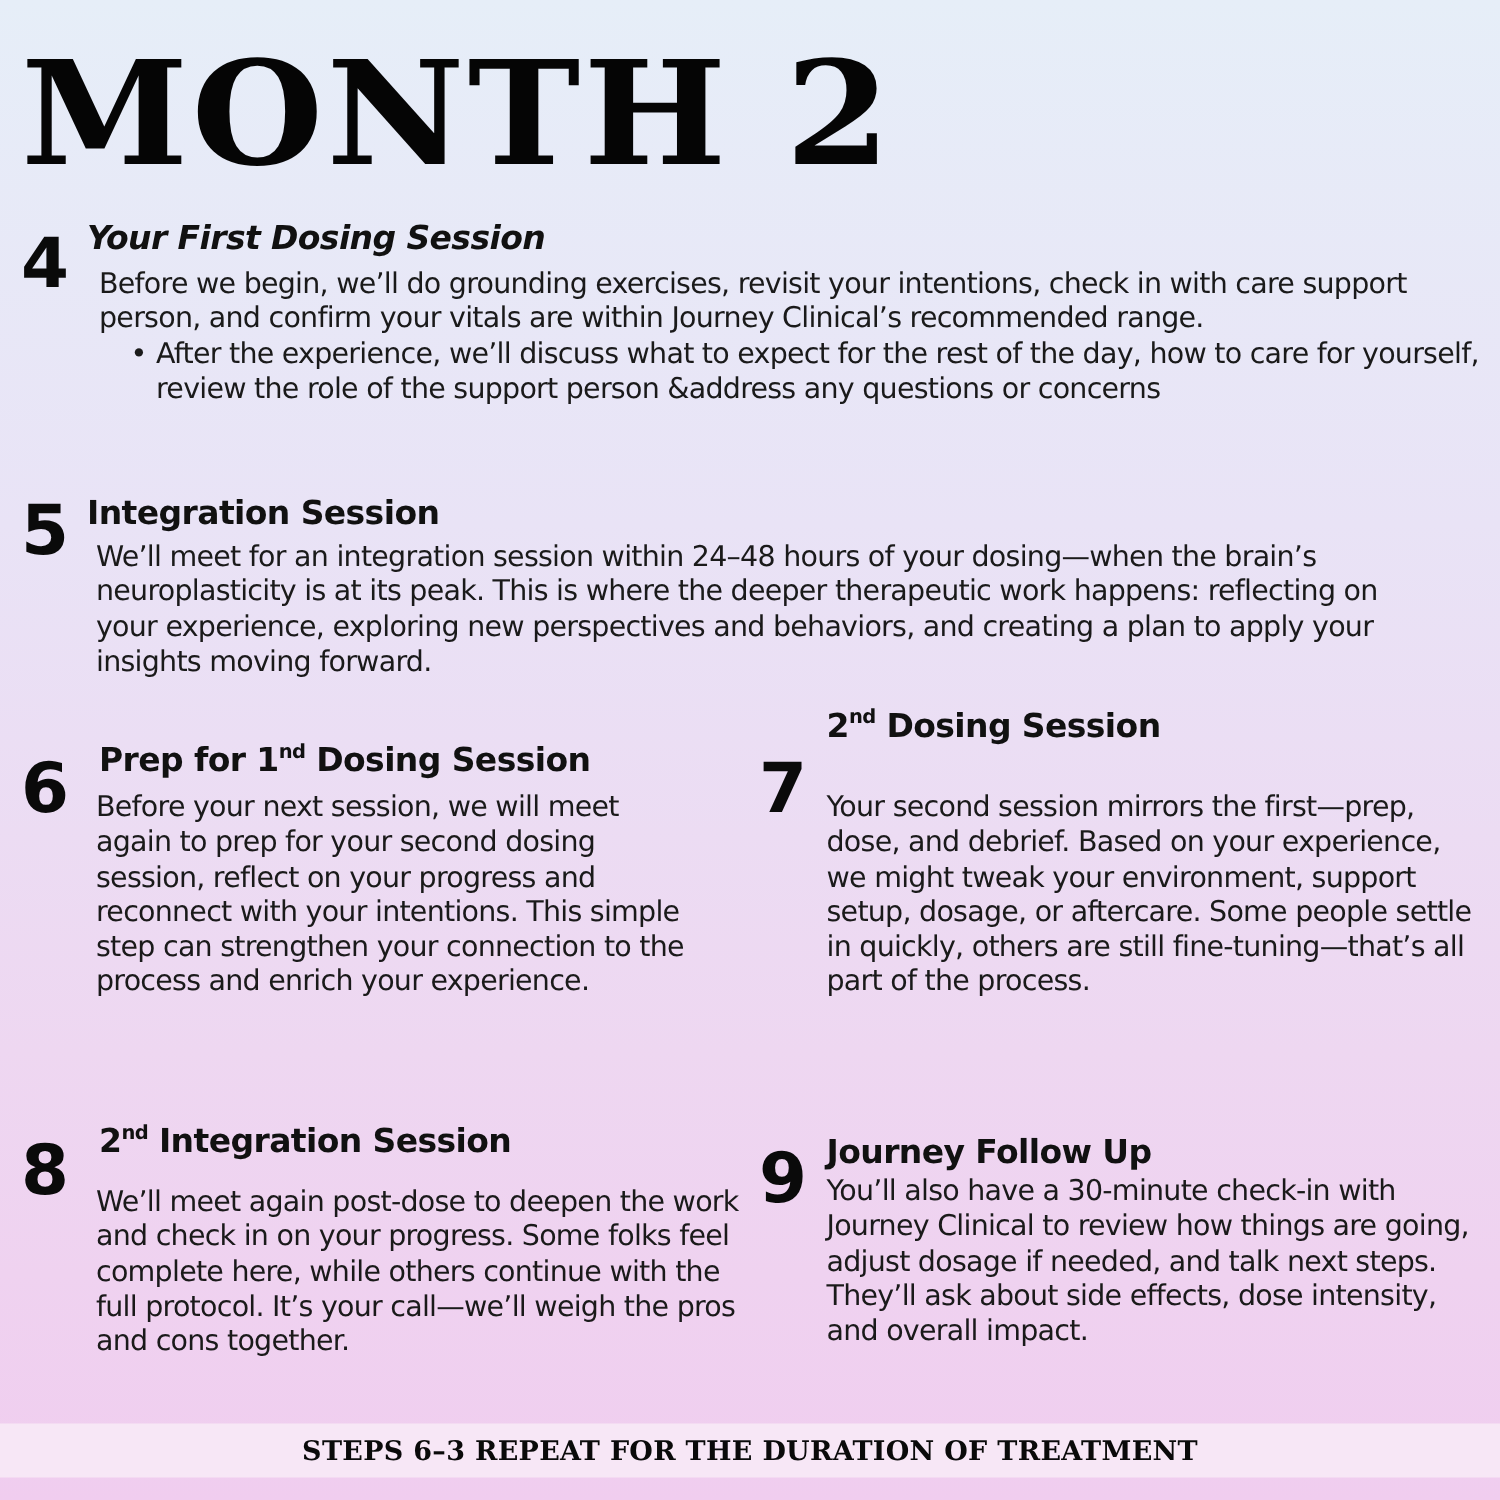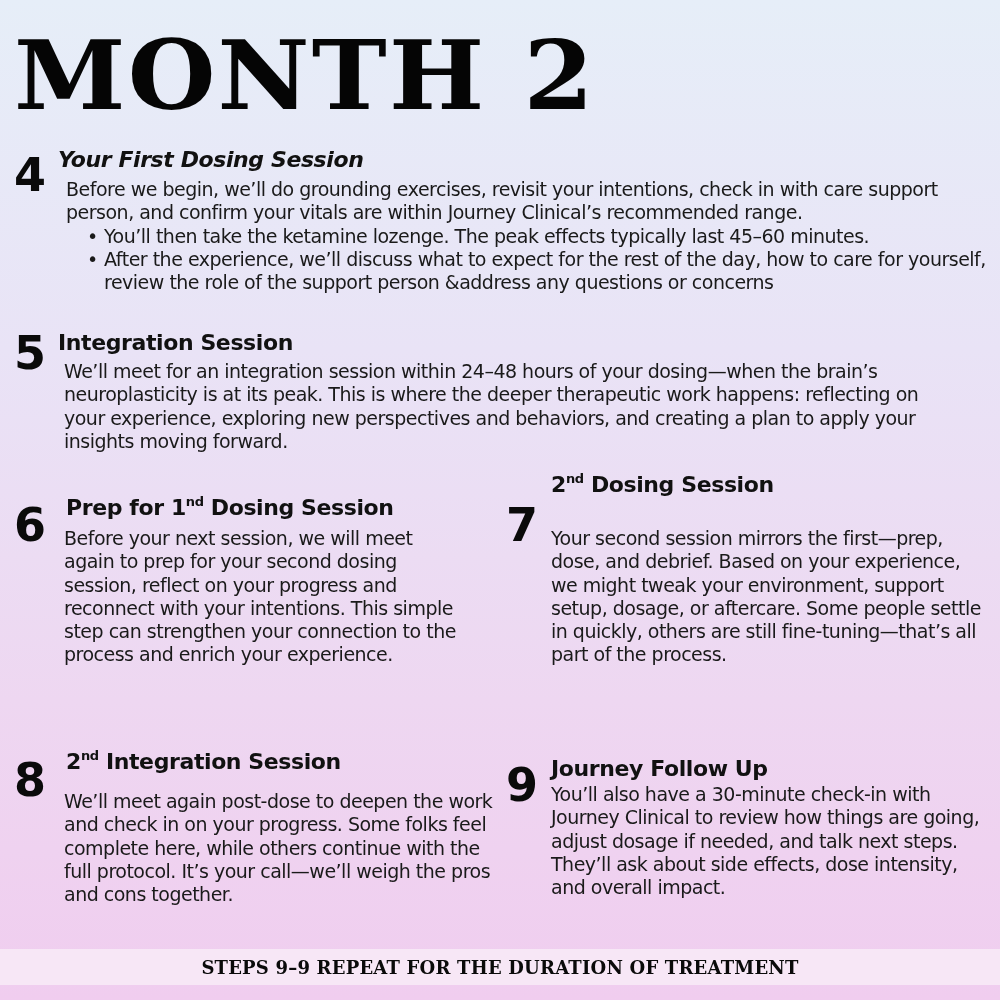--- a/index.html
+++ b/index.html
@@ -52,7 +52,6 @@
   <div class="body" style="left:66px;top:178px;width:920px;">
     <p>Before we begin, we’ll do grounding exercises, revisit your intentions, check in with care support person, and confirm your vitals are within Journey Clinical’s recommended range.</p>
     <ul class="bul">
-      <li>You’ll then take the ketamine lozenge. The peak effects typically last 45–60 minutes.</li>
       <li>After the experience, we’ll discuss what to expect for the rest of the day, how to care for yourself, review the role of the support person &amp;address any questions or concerns</li>
     </ul>
   </div>

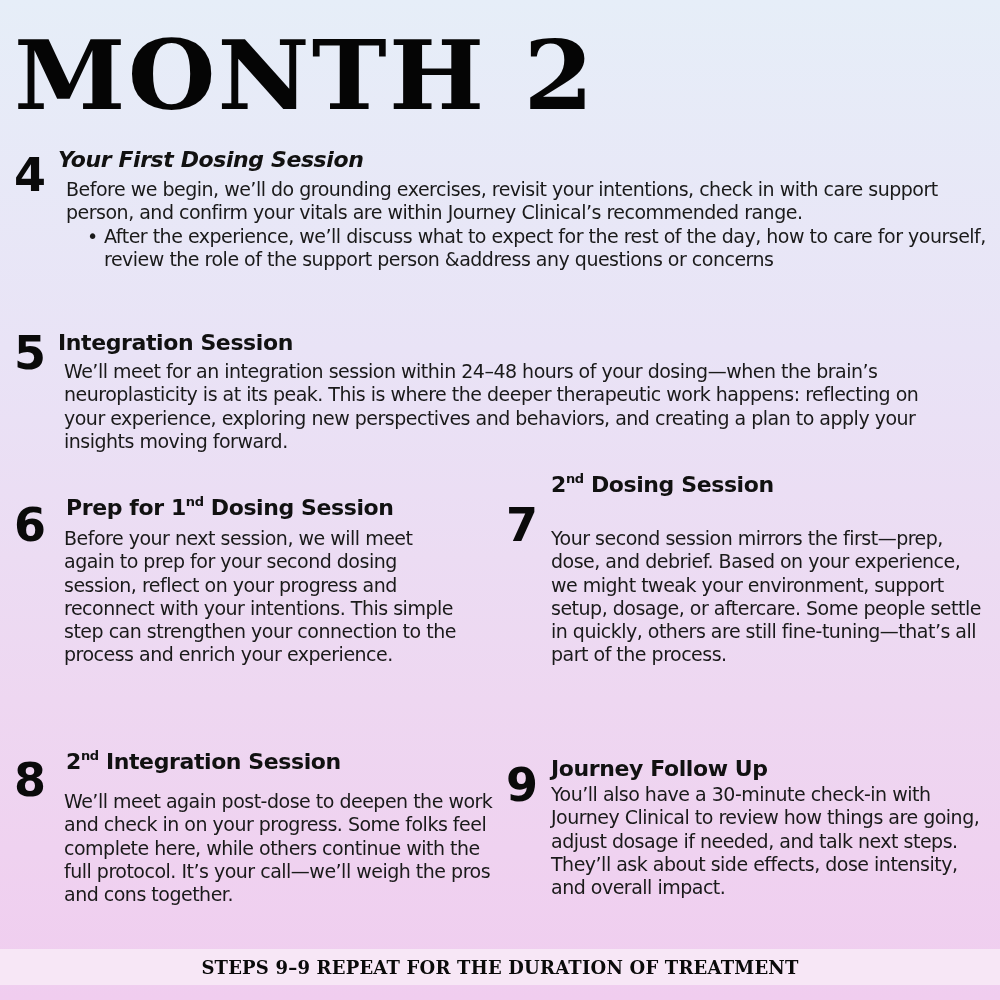--- a/index.html
+++ b/index.html
@@ -88,7 +88,7 @@
 </div>
 
 <div class="banner">
-  <span>STEPS 9–9 REPEAT FOR THE DURATION OF TREATMENT</span>
+  <span>STEPS 6–3 REPEAT FOR THE DURATION OF TREATMENT</span>
 </div>
 
 </body></html>

